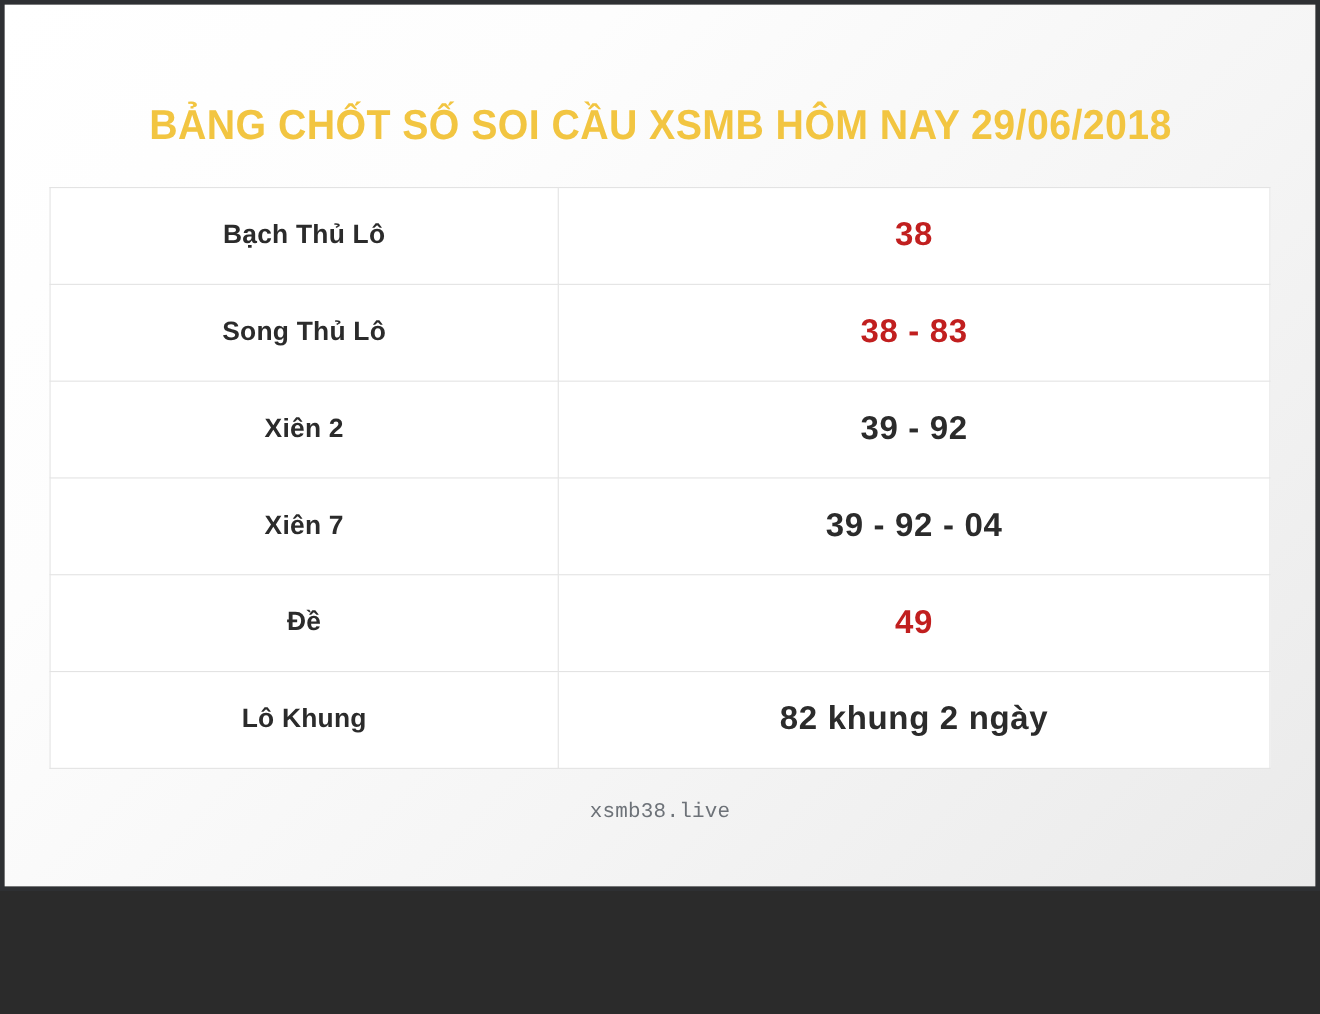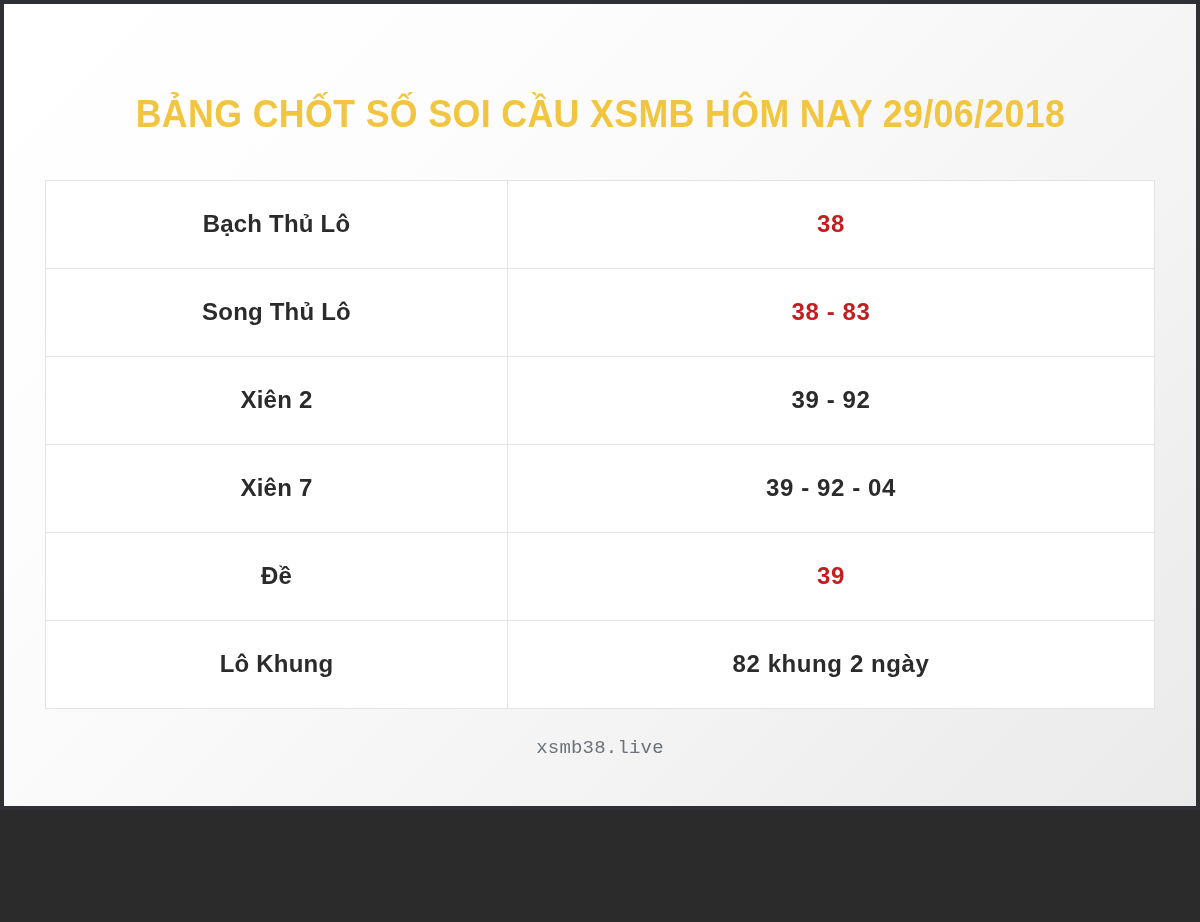--- a/index.html
+++ b/index.html
@@ -44,7 +44,7 @@
 
   
   .table-wrap {
-    margin-top: 44px;
+    margin-top: 34px;
     width: 1110px;
   }
 

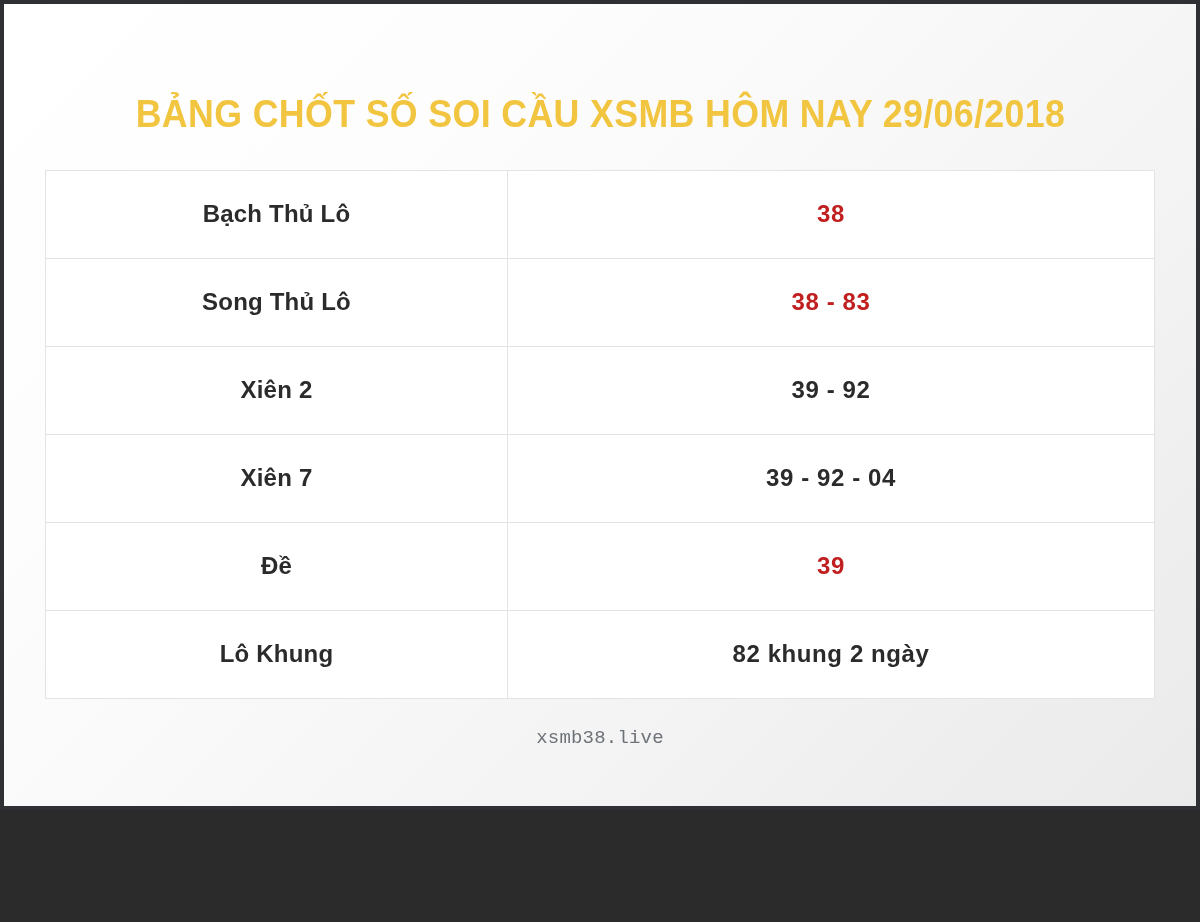--- a/index.html
+++ b/index.html
@@ -76,7 +76,7 @@
   td.col-value {
     font-family: "Liberation Sans Narrow", "Liberation Sans", "DejaVu Sans", sans-serif;
     font-weight: bold;
-    font-size: 24px;
+    font-size: 30px;
     color: #2b2b2b;
     letter-spacing: 0.6px;
   }

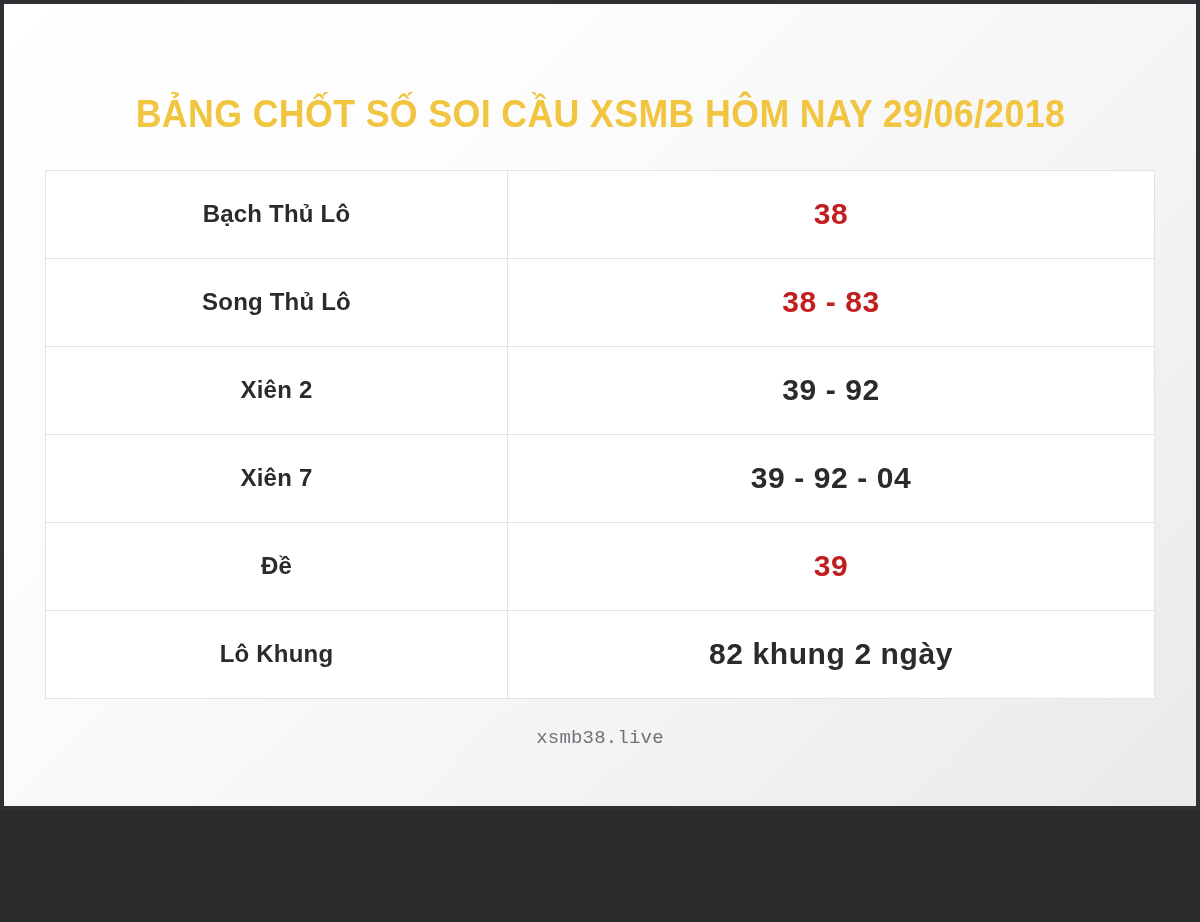--- a/index.html
+++ b/index.html
@@ -129,7 +129,7 @@
 
         <tr>
           <td class="col-label">Đề</td>
-          <td class="col-value red">39</td>
+          <td class="col-value red">49</td>
         </tr>
 
 

